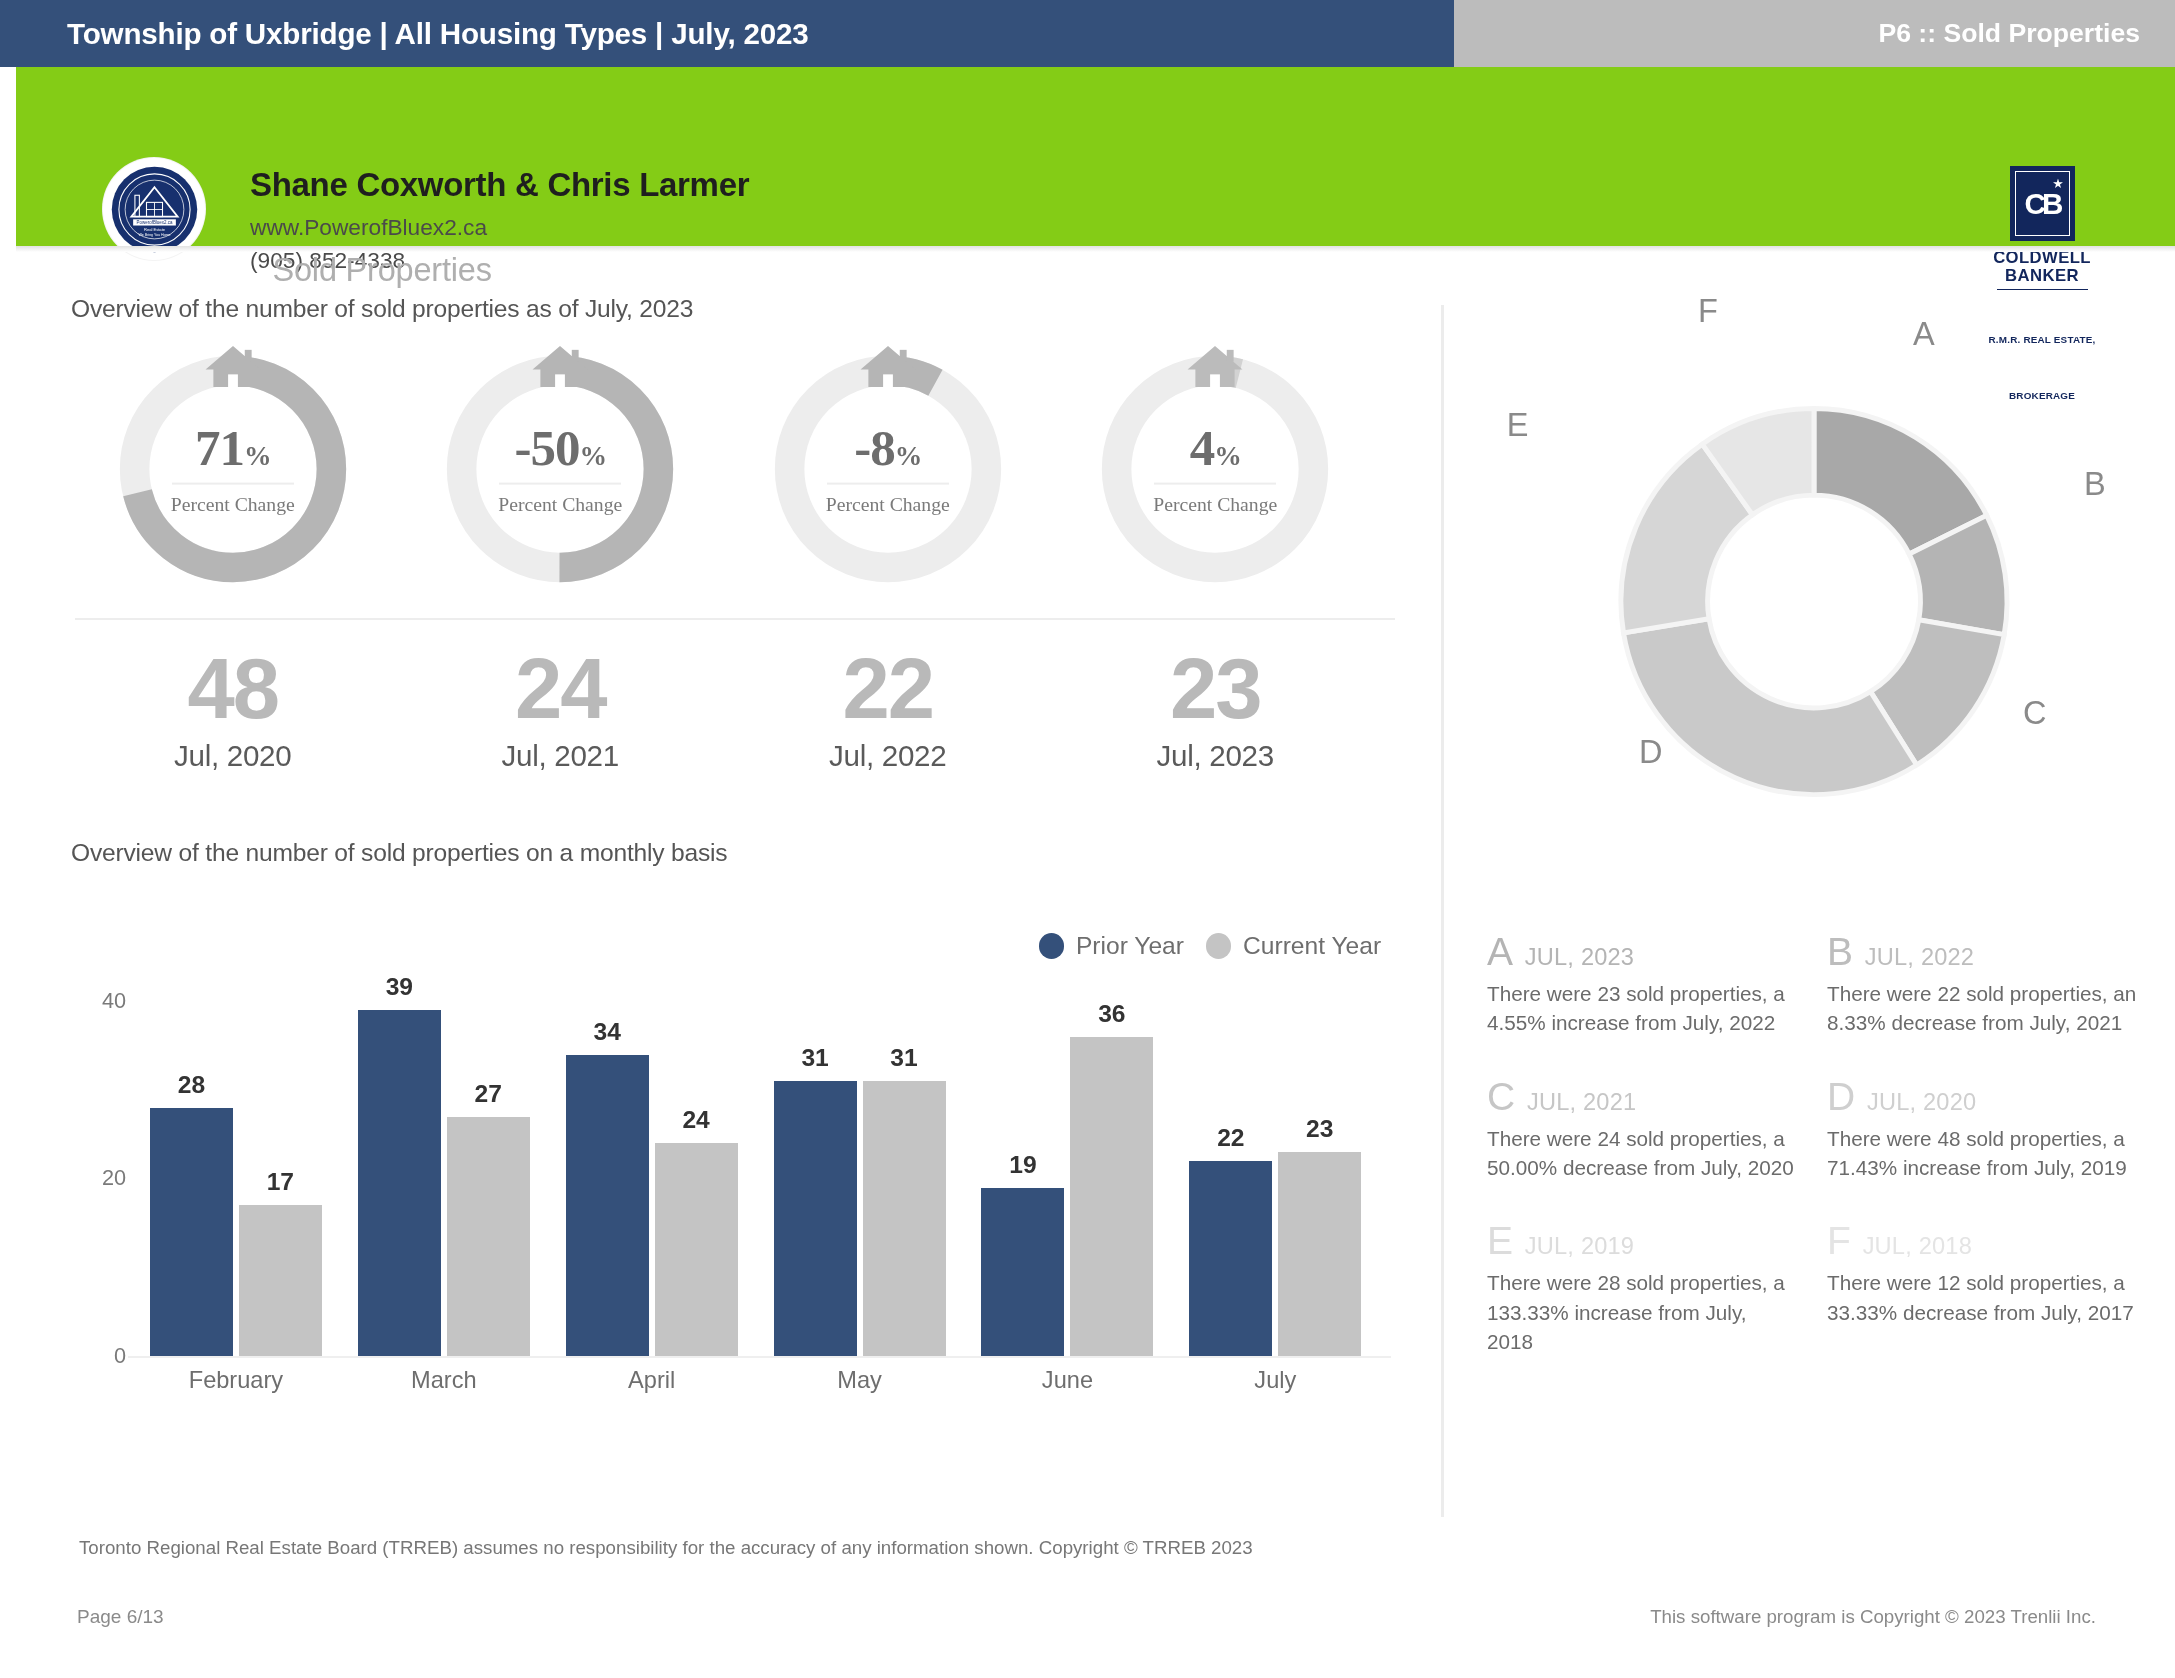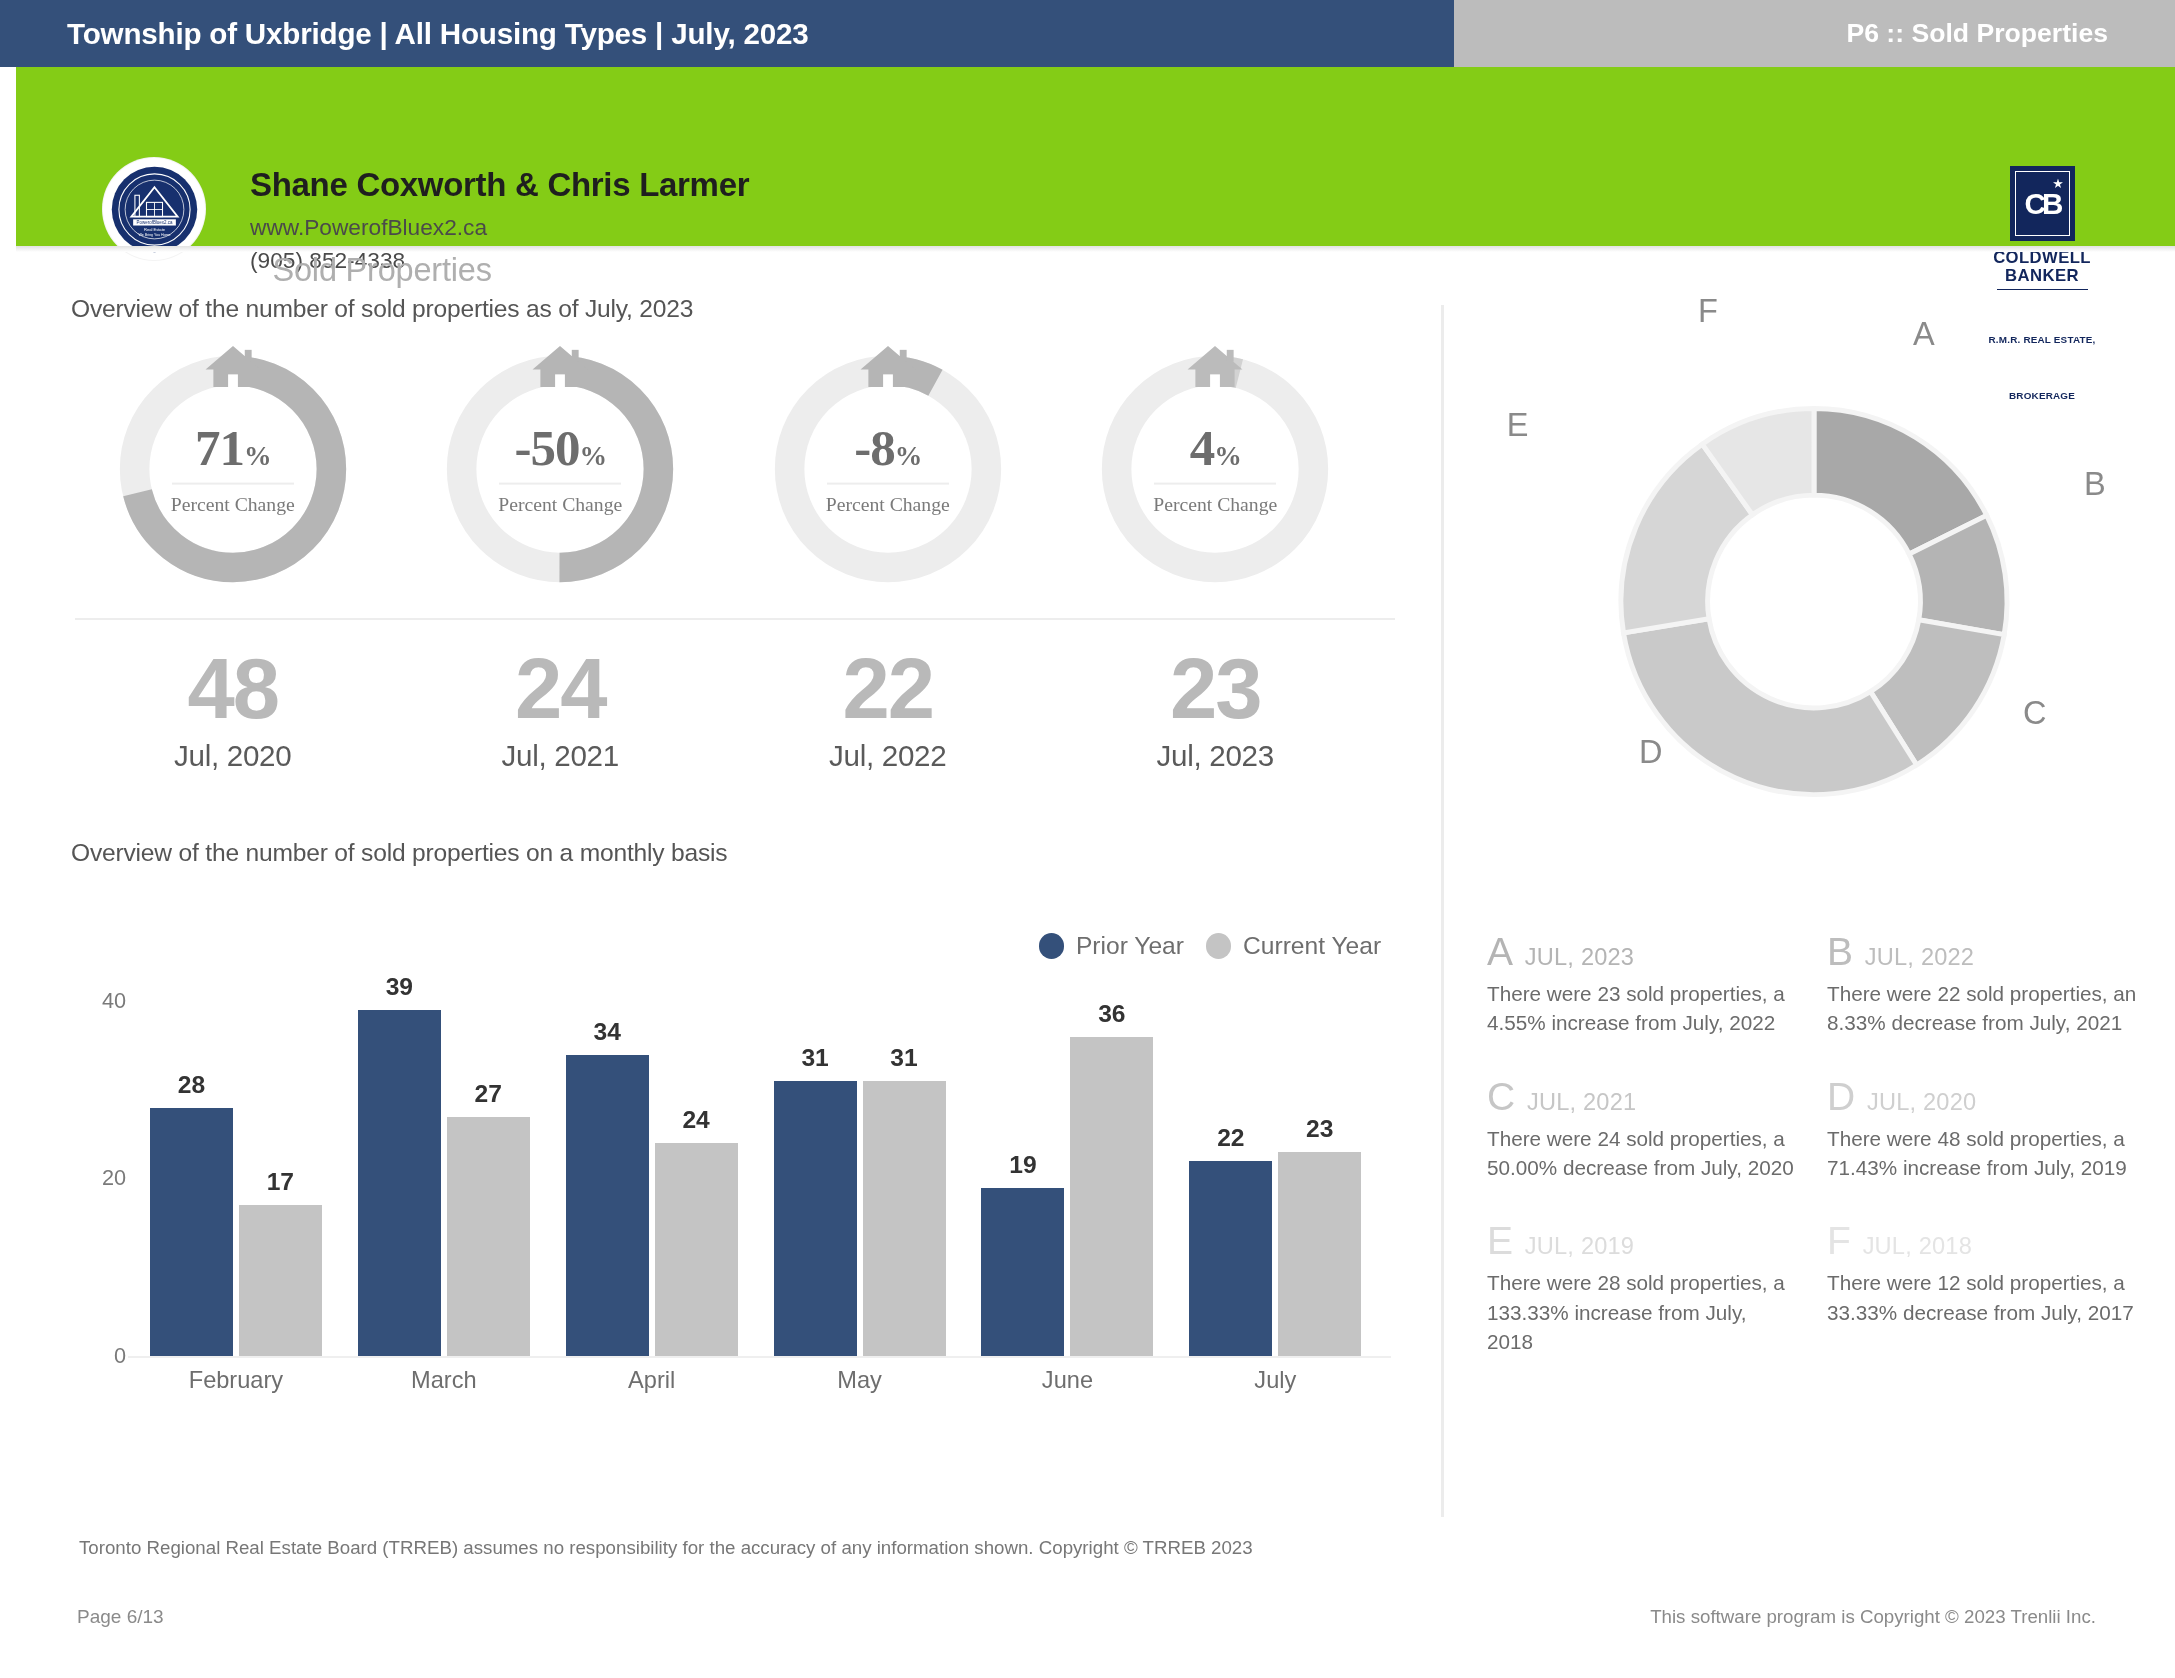--- a/index.html
+++ b/index.html
@@ -22,7 +22,7 @@
   }
   .topbar-right {
     background:#BCBCBC; flex:1; height:67px;
-    display:flex; align-items:center; justify-content:flex-end; padding-right:67px;
+    display:flex; align-items:center; justify-content:flex-end; padding-right:35px;
   }
   .topbar-right .t { color:#ffffff; font-size:26.6px; font-weight:bold; }
 

